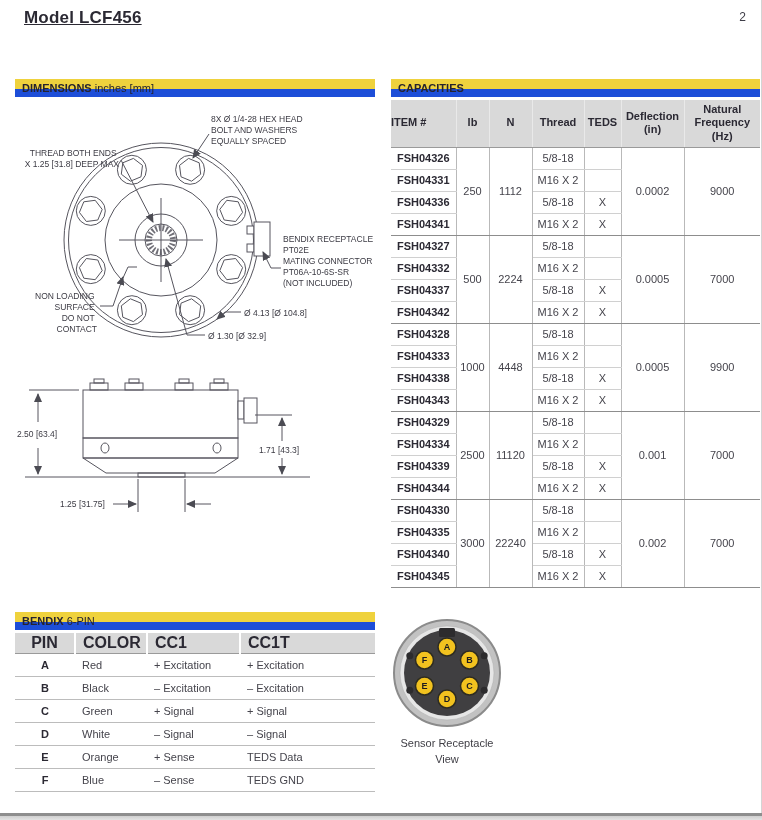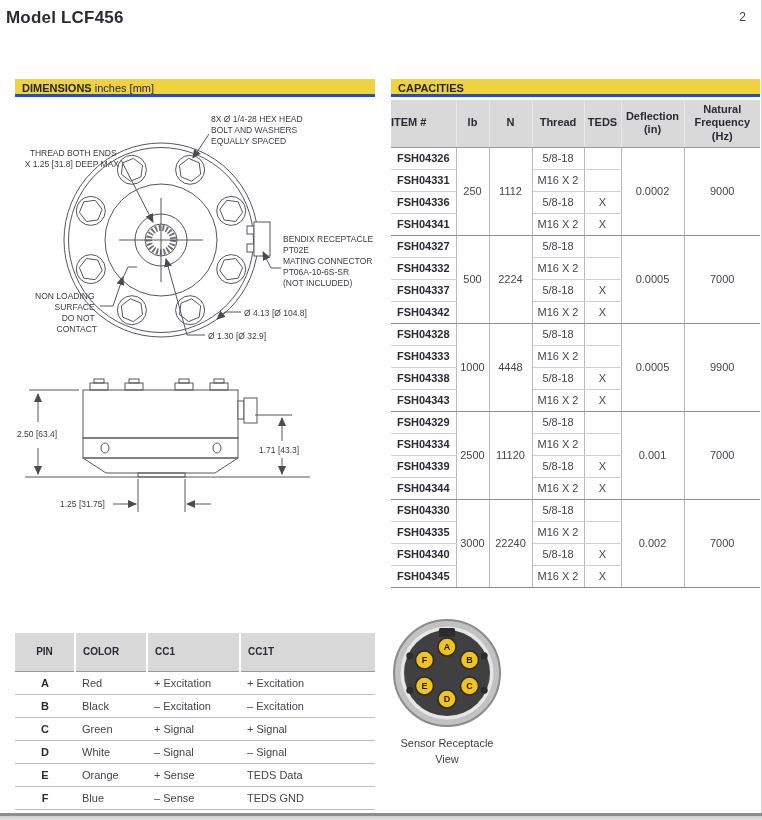--- a/index.html
+++ b/index.html
@@ -8,7 +8,7 @@
   .page { position:relative; width:762px; height:820px; background:#fff; overflow:hidden; }
 
   
-  .page-title { position:absolute; left:6px; top:8px; font-size:17px; font-weight:bold; color:#2b2933; letter-spacing:.2px; }
+  .page-title { position:absolute; left:24px; top:8px; font-size:17px; font-weight:bold; color:#2b2933; letter-spacing:.2px;text-decoration:underline; }
   .page-number { position:absolute; right:16px; top:10px; font-size:12px; color:#3e3d47; }
   .edge-right { position:absolute; right:0; top:0; bottom:0; width:1px; background:#d4d4d4; }
   .edge-bottom { position:absolute; left:0; right:0; bottom:0; height:7px;

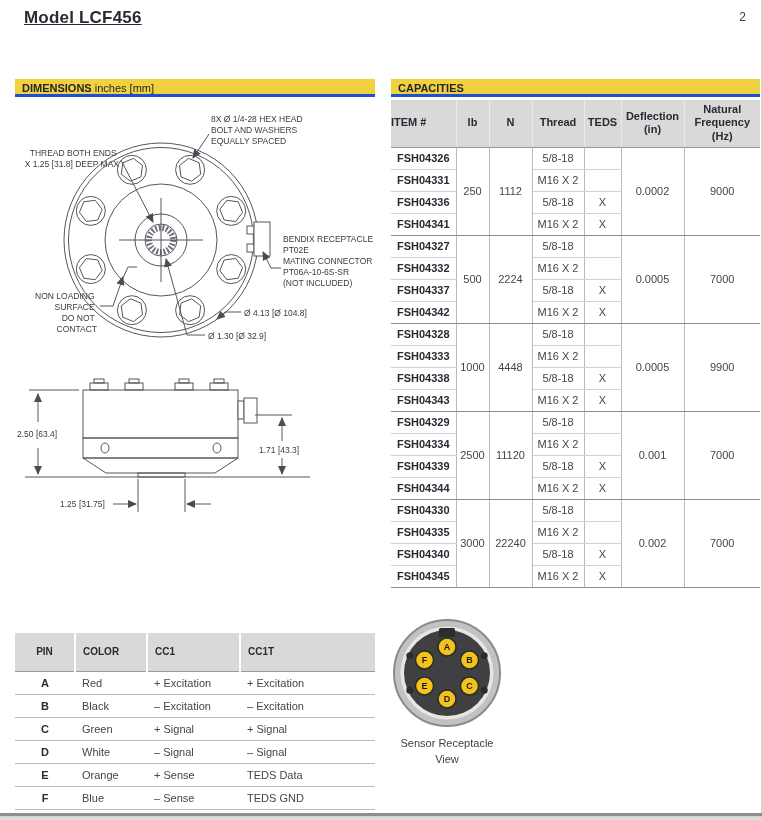--- a/index.html
+++ b/index.html
@@ -15,7 +15,7 @@
                  background:linear-gradient(to bottom,#8e8e8e 0,#8e8e8e 3px,#cfcfcf 3px,#e3e3e3 7px); }
 
   
-  .bar { position:absolute; height:18px; background:#efd23d; border-bottom:3px solid #1d4ed8;
+  .bar { position:absolute; height:18px; background:#efd23d; border-bottom:8px solid #1d4ed8;
          font-size:11px; line-height:18px; padding-left:7px; color:#26232e; white-space:nowrap; }
   .bar b { font-weight:bold; }
   .bar-dimensions { left:15px; top:79px; width:360px; }

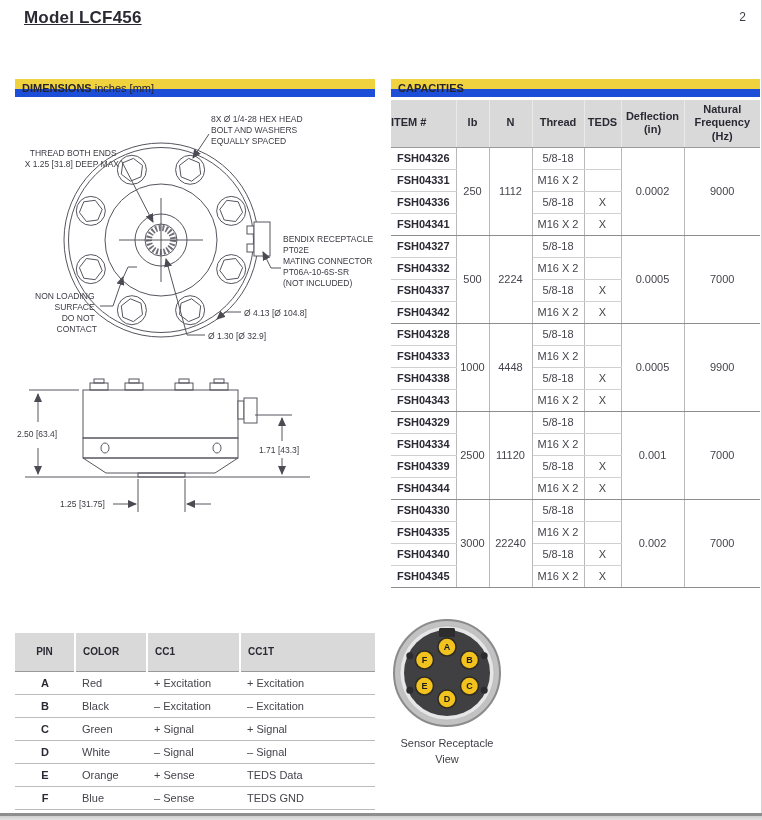--- a/index.html
+++ b/index.html
@@ -325,6 +325,7 @@
     </table>
   </div>
 
+  <div class="bar bar-bendix"><b>BENDIX</b>&nbsp;<span>6-PIN</span></div>
 
   <div class="bx-wrap">
     <table class="bx">

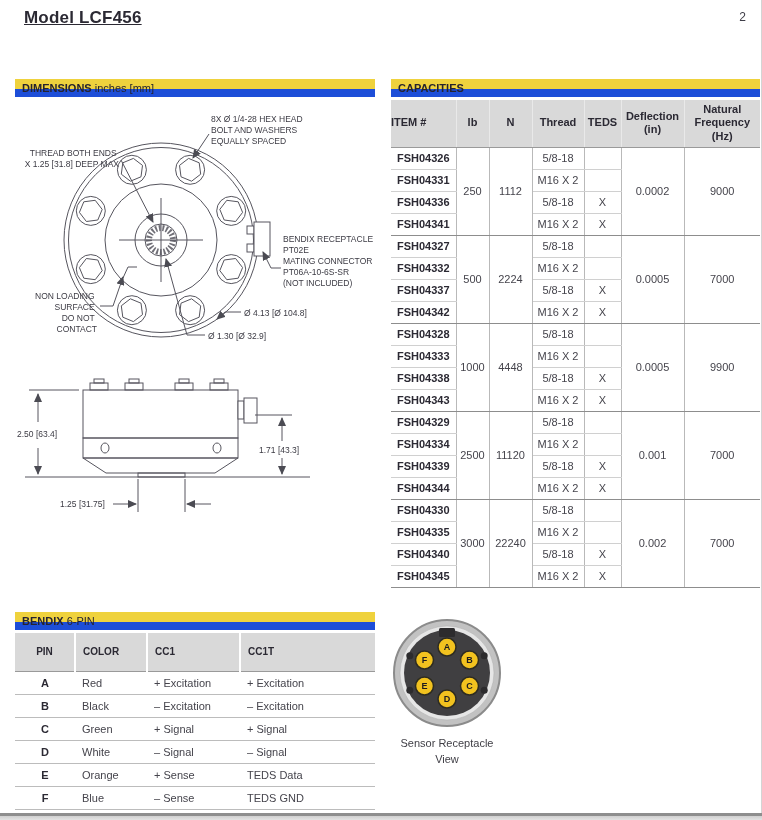--- a/index.html
+++ b/index.html
@@ -39,7 +39,7 @@
   
   .bx-wrap { position:absolute; left:15px; top:633px; width:360px; }
   table.bx { border-collapse:collapse; table-layout:fixed; width:360px; }
-  .bx th { background:#d9d9d9; height:38px; font-size:10px; font-weight:bold; color:#2b2933;
+  .bx th { background:#d9d9d9; height:20px; font-size:16px; font-weight:bold; color:#2b2933;
            border-bottom:1px solid #9a9a9a; border-right:2px solid #fff; text-align:left; padding-left:7px; }
   .bx th:last-child { border-right:none; }
   .bx th.pin { text-align:center; padding-left:0; }

